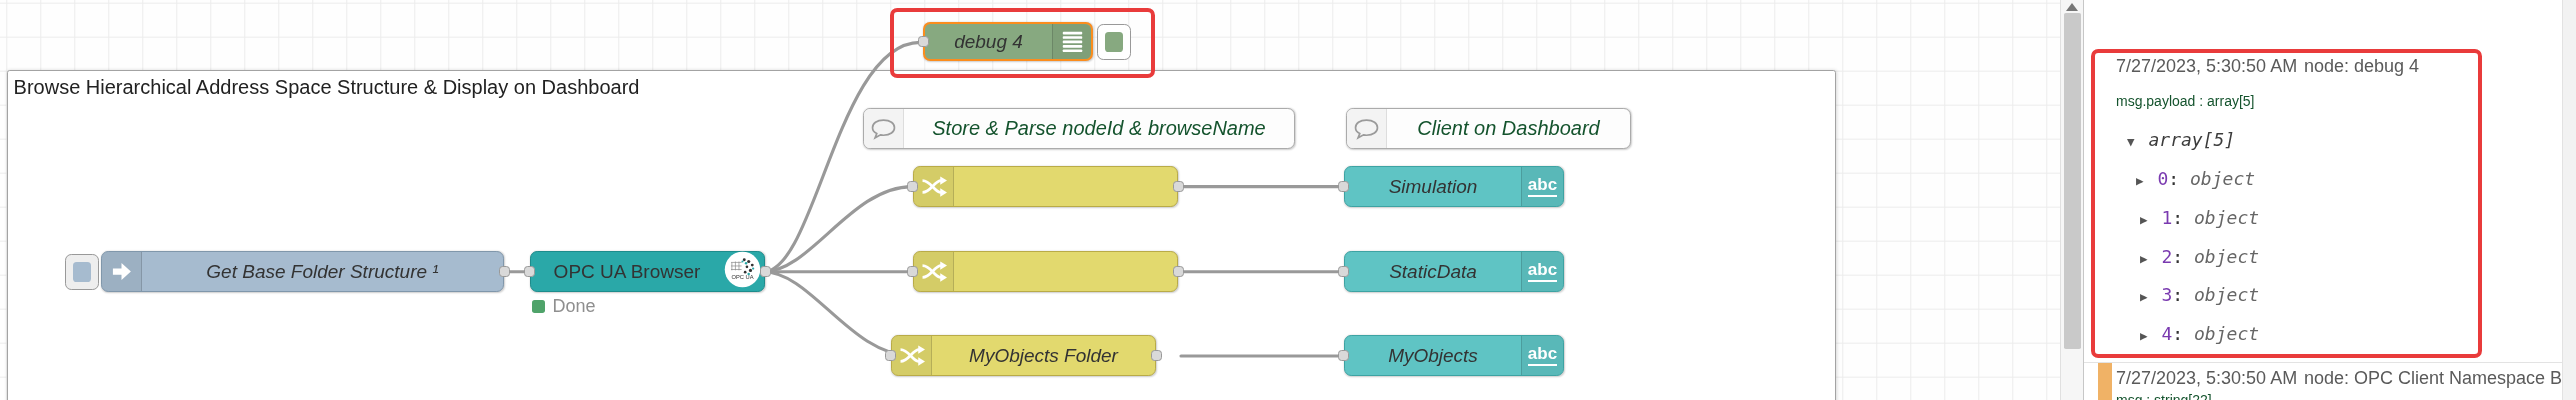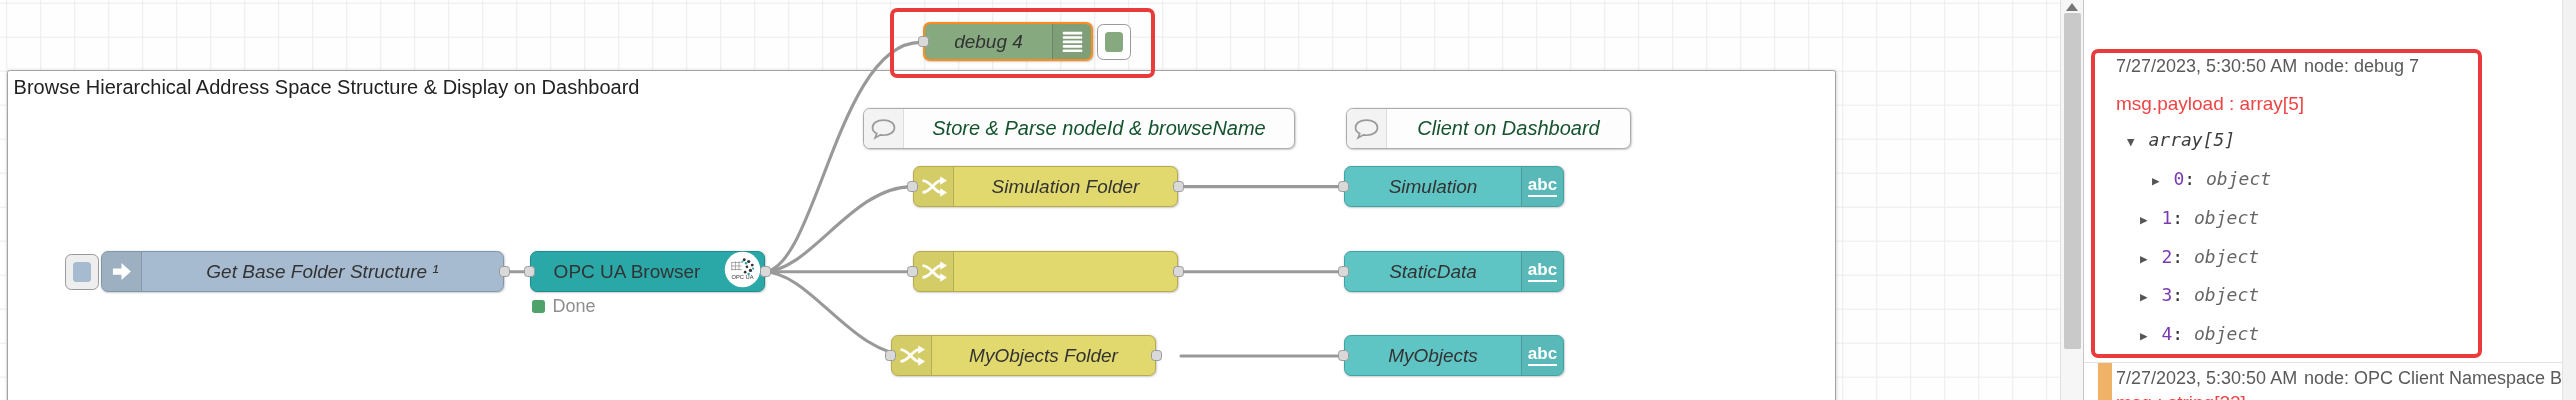--- a/index.html
+++ b/index.html
@@ -293,7 +293,7 @@
 <div class="sidebar">
 
   <div class="meta" style="left:32px;top:56px;">7/27/2023, 5:30:50 AM</div>
-  <div class="meta" style="left:220px;top:56px;">node: debug 7</div>
+  <div class="meta" style="left:220px;top:56px;">node: debug 4</div>
   <div class="prop" style="left:32px;top:93px;">msg.payload : array[5]</div>
 
   <div class="tree" style="left:43px;top:129px;">

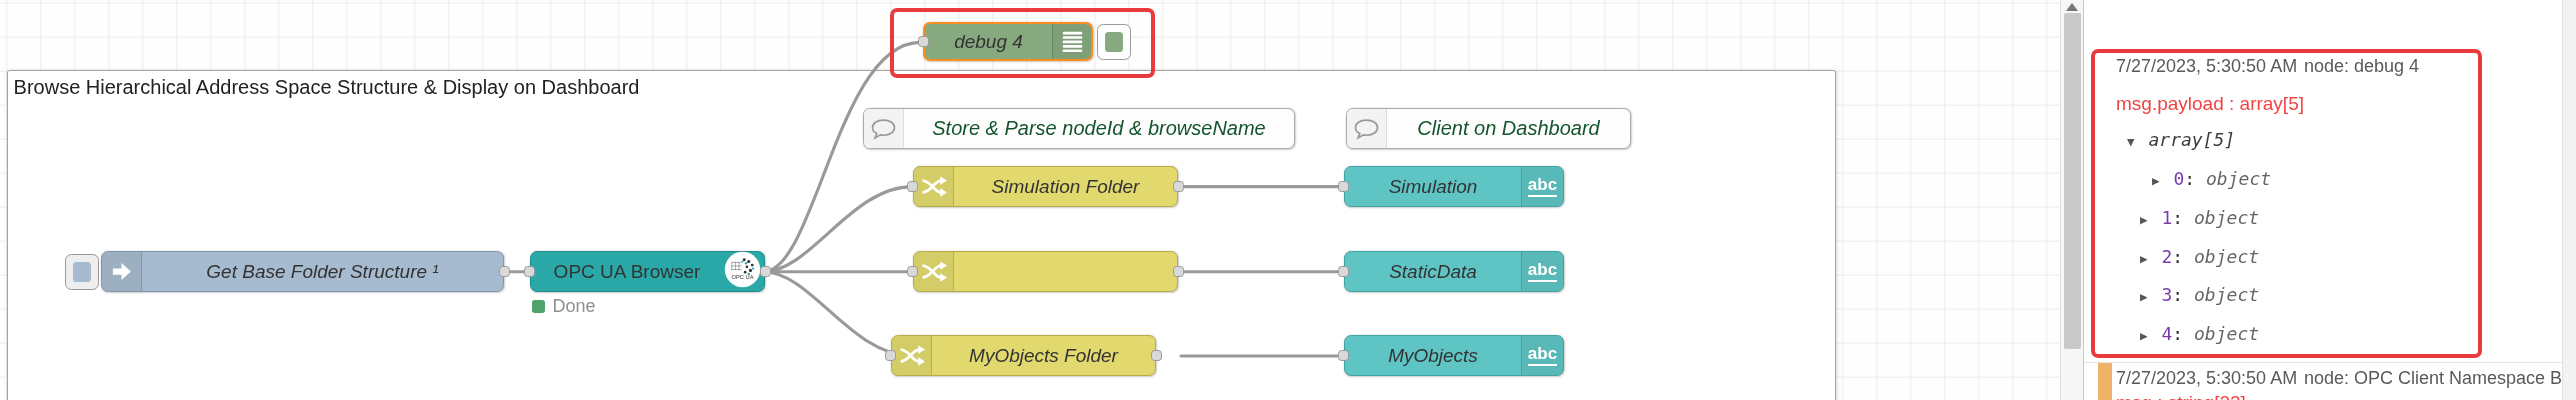--- a/index.html
+++ b/index.html
@@ -97,7 +97,7 @@
     border-left:0.9px solid #e2e2e2;
   }
   .meta{position:absolute;font-size:18px;color:#5a5a5a;white-space:nowrap;}
-  .prop{position:absolute;font-size:19px;color:#ef4444;white-space:nowrap;}
+  .prop{position:absolute;font-size:14px;color:#14532d;white-space:nowrap;}
   .tree{position:absolute;font-family:"DejaVu Sans Mono",monospace;font-size:18px;color:#444;white-space:nowrap;}
   .tree .caret{font-size:12.5px;color:#555;font-style:normal;display:inline-block;width:21.5px;}
   .tree .key{color:#7a3ab0;font-style:normal;}

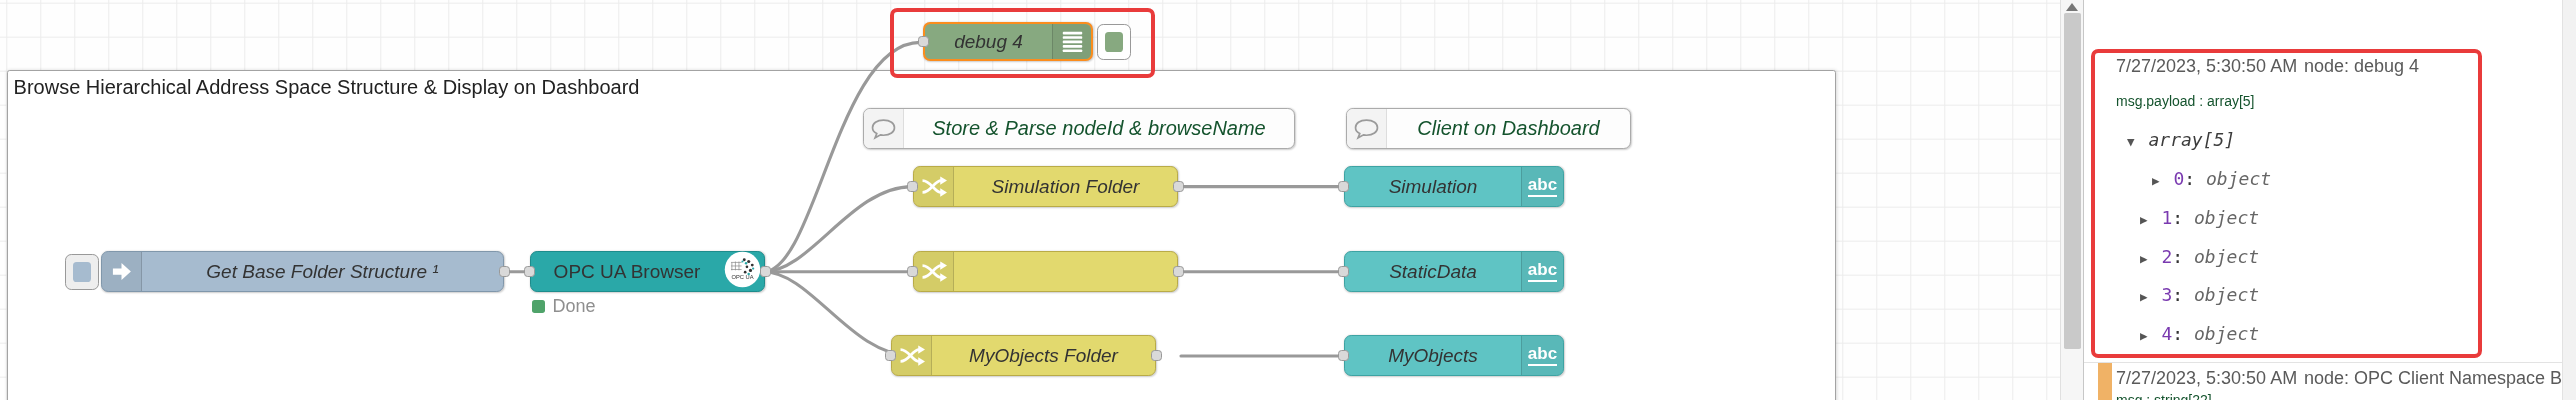--- a/index.html
+++ b/index.html
@@ -222,7 +222,6 @@
           <polygon points="24,18 32,23 24,28" fill="#fff"></polygon>
         </svg>
     </div>
-    <span class="lbl italic">Simulation Folder</span>
     <div class="port in"></div>
     <div class="port out"></div>
   </div>

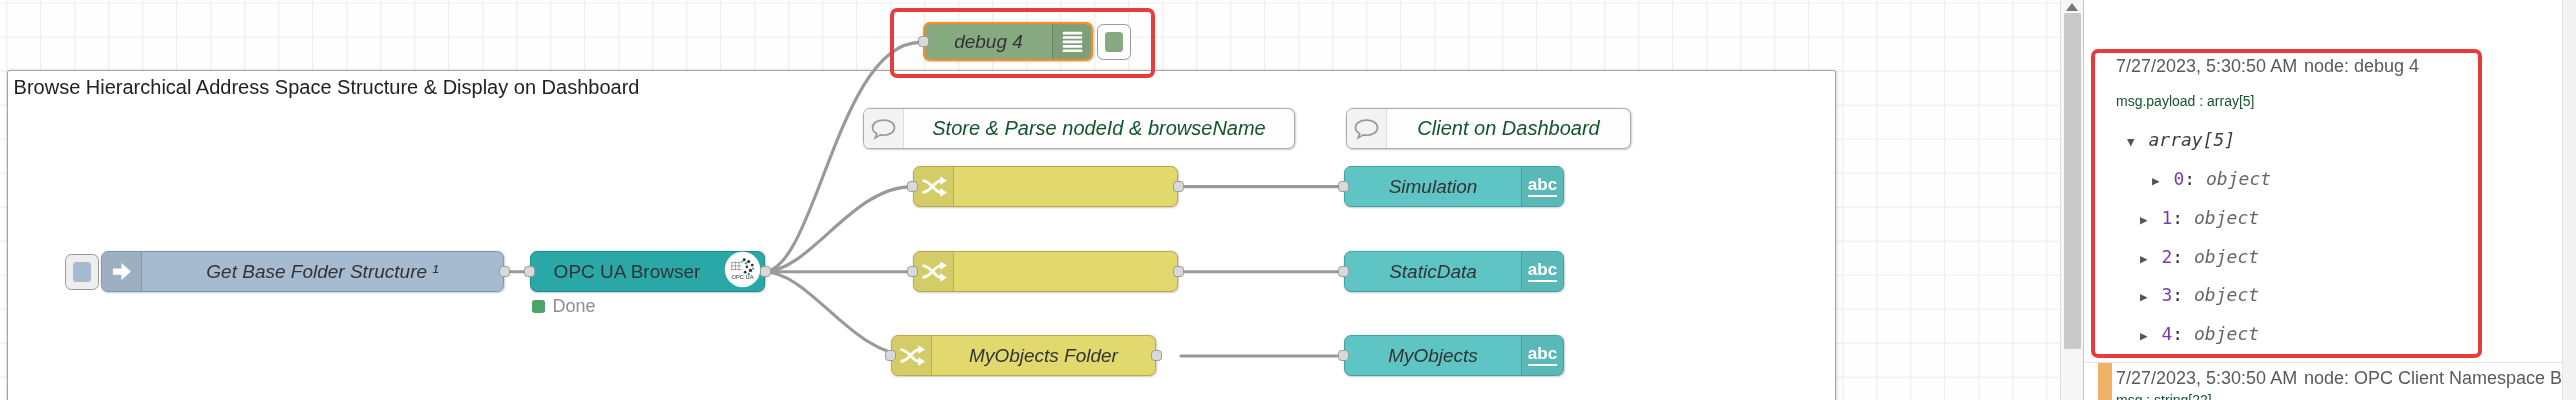--- a/index.html
+++ b/index.html
@@ -299,7 +299,7 @@
     <span class="caret">▼</span><span class="root">array[5]</span>
   </div>
 
-  <div class="tree" style="left:68px;top:168px;">
+  <div class="tree" style="left:52px;top:168px;">
     <span class="caret">▶</span><span class="key">0</span><span class="sep">:</span>&nbsp;<span class="typ">object</span>
   </div>
   <div class="tree" style="left:56px;top:207px;">

